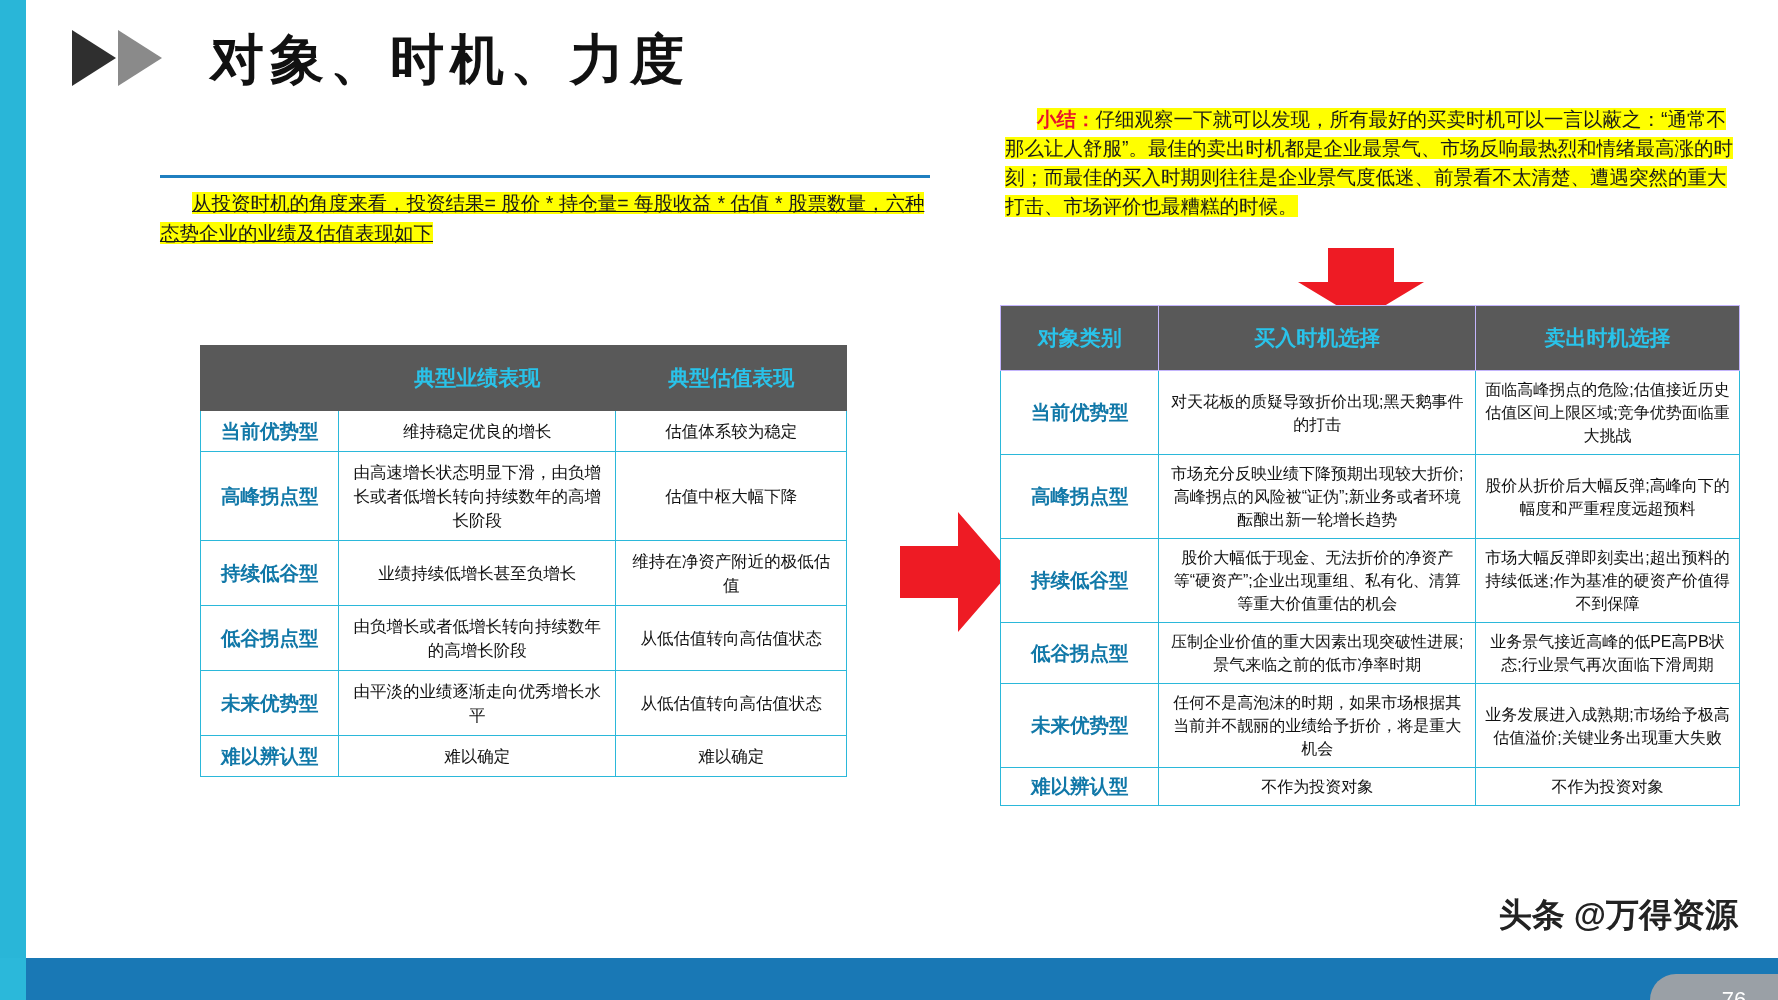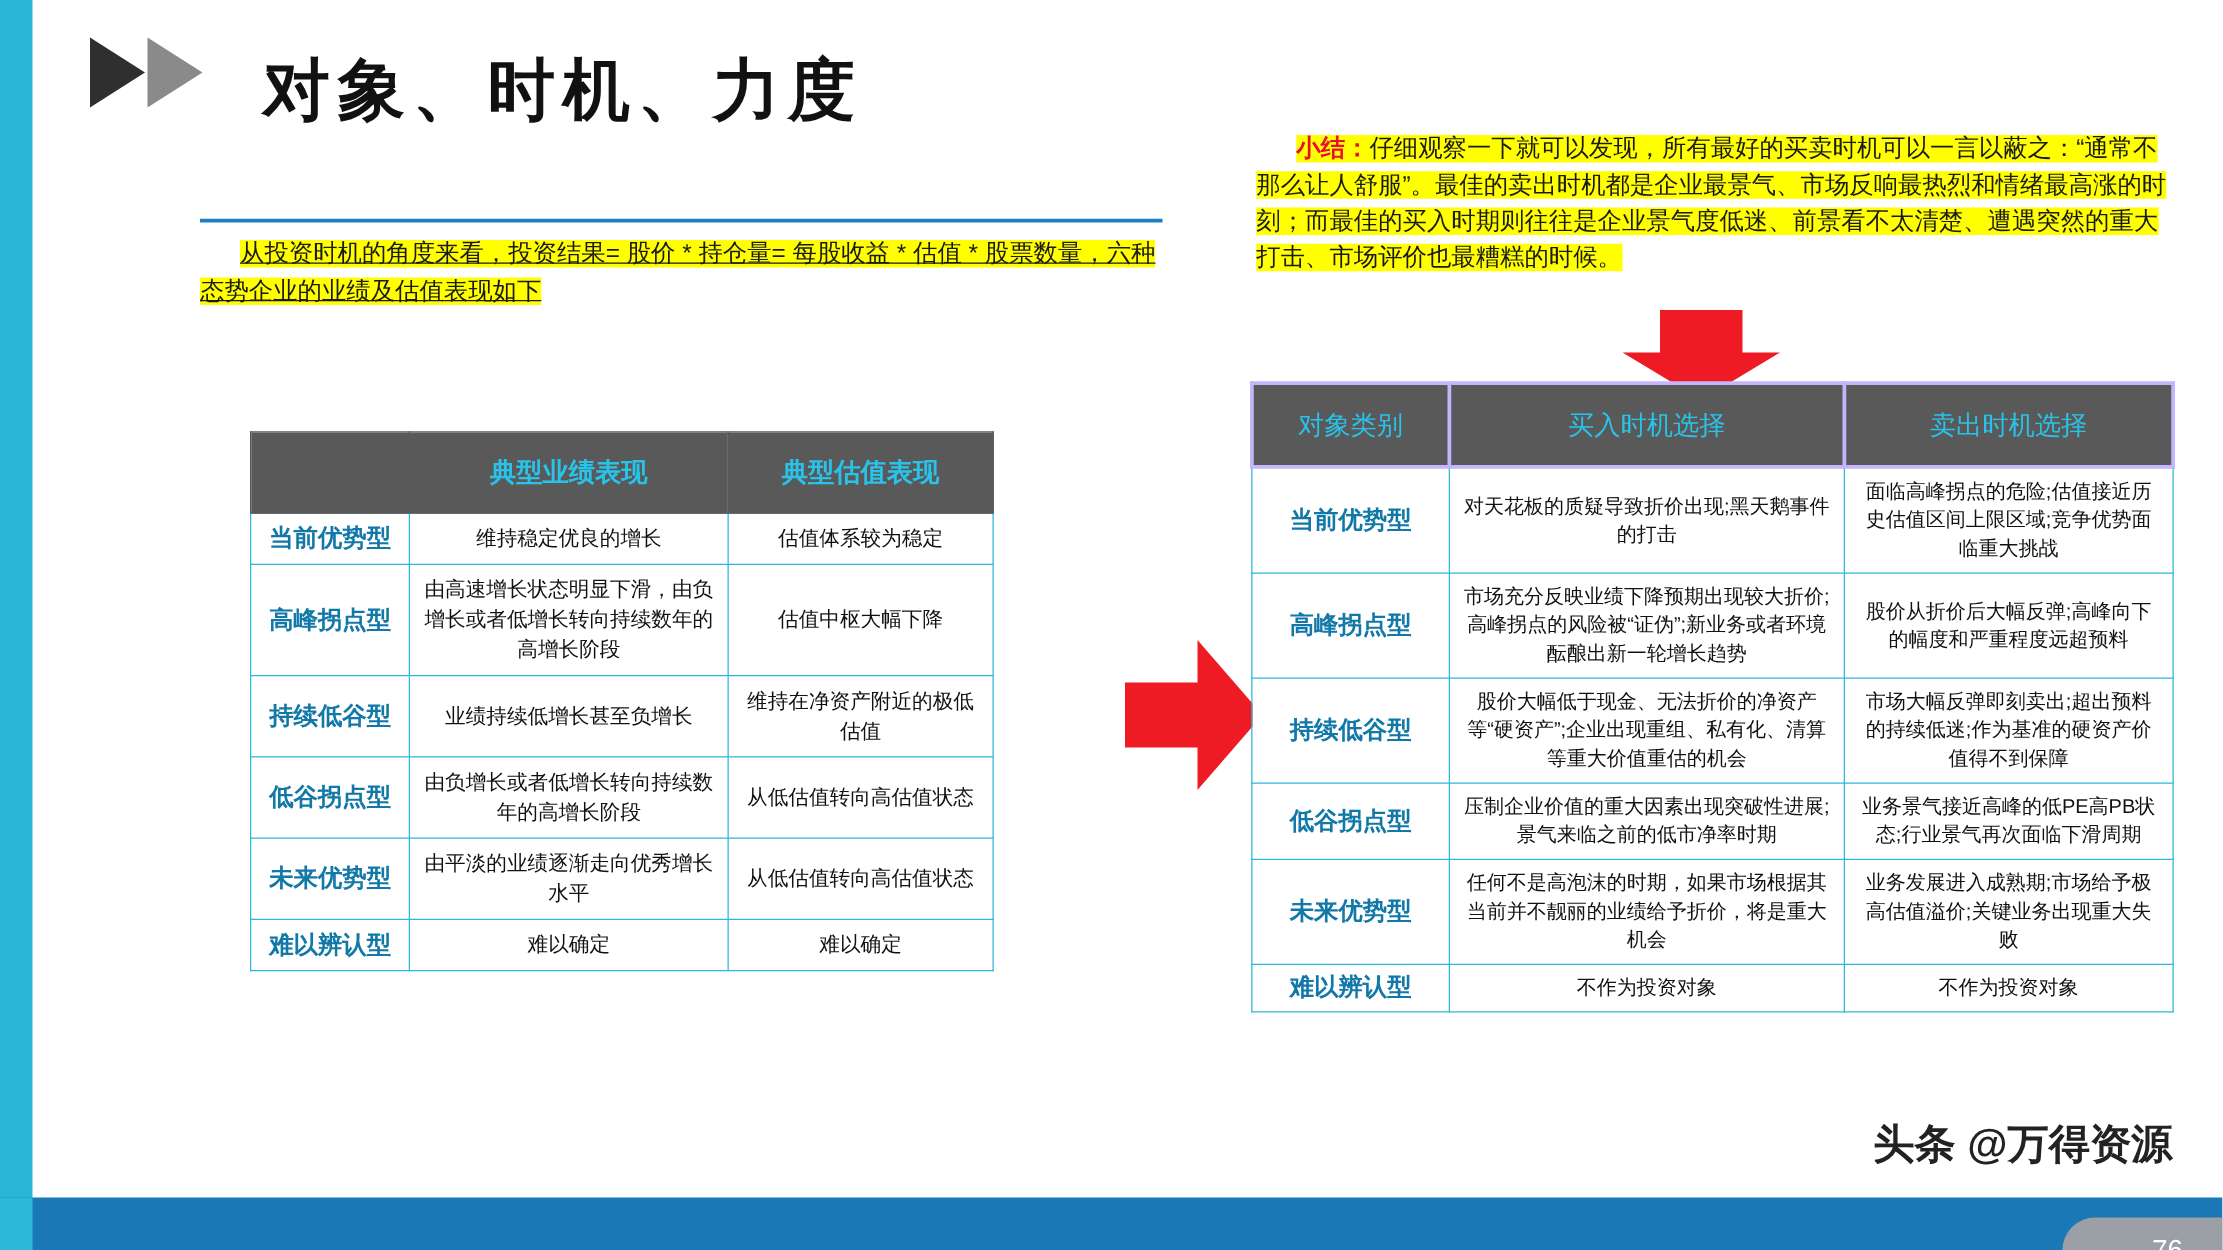--- a/index.html
+++ b/index.html
@@ -69,7 +69,6 @@
     color: #111111;
     letter-spacing: 6px;
     white-space: nowrap;
-    margin-top: 12px;
   }
   .subtitle {
     position: absolute;

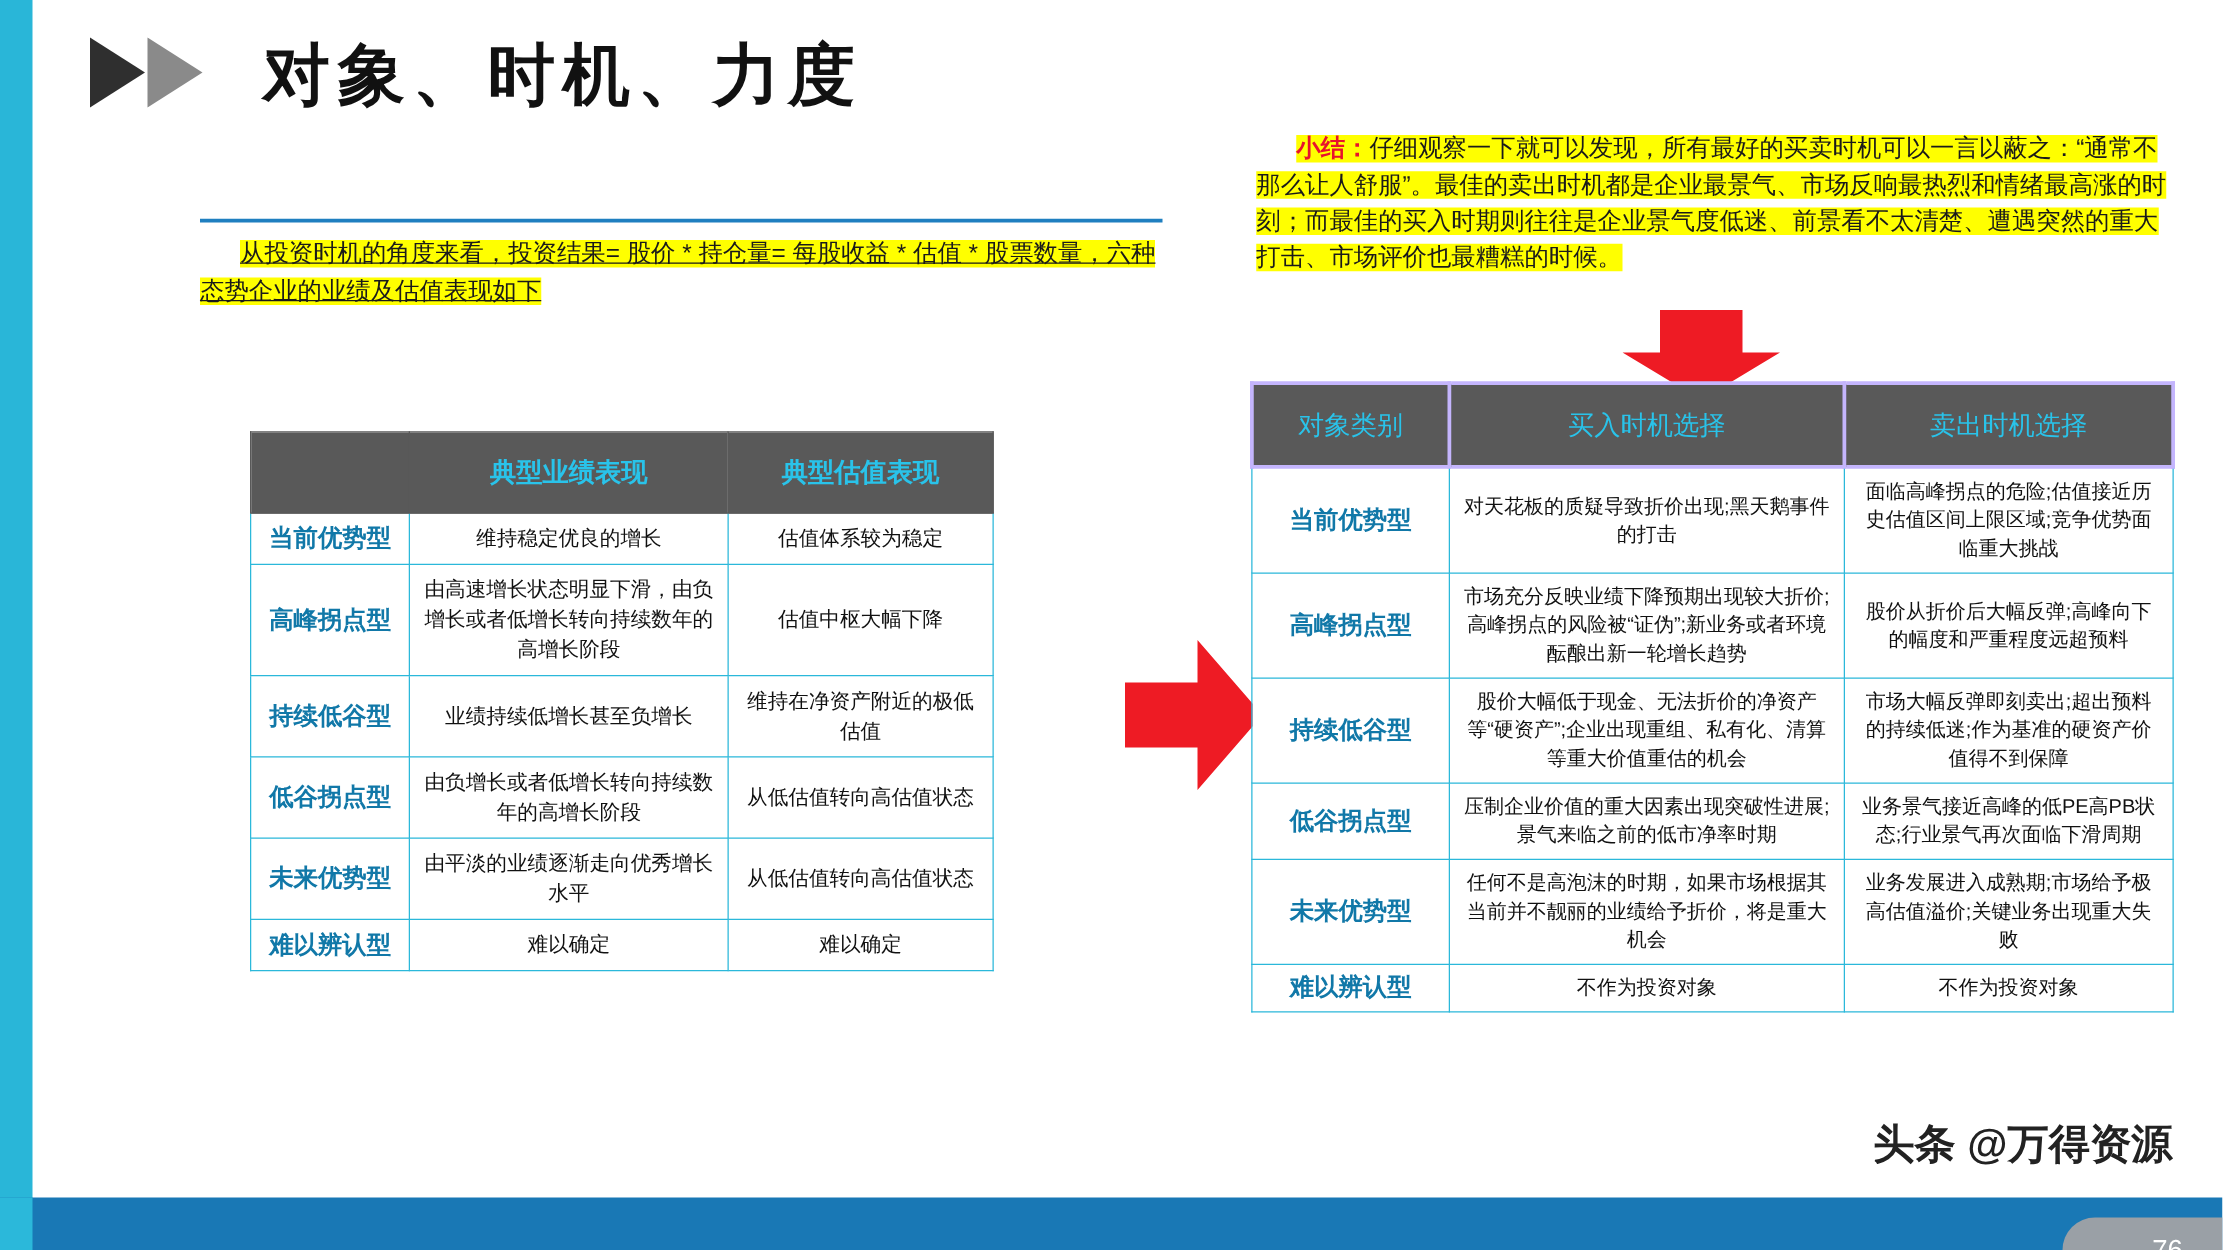--- a/index.html
+++ b/index.html
@@ -175,9 +175,9 @@
     background: #595959;
     color: #29c3ea;
     font-size: 21px;
-    font-weight: normal;
+    font-weight: bold;
     height: 62px;
-    border: 3px solid #c4b5fd;
+    border: 1px solid #c4b5fd;
   }
   .tbl-right td.rowhead {
     color: #1178a8;

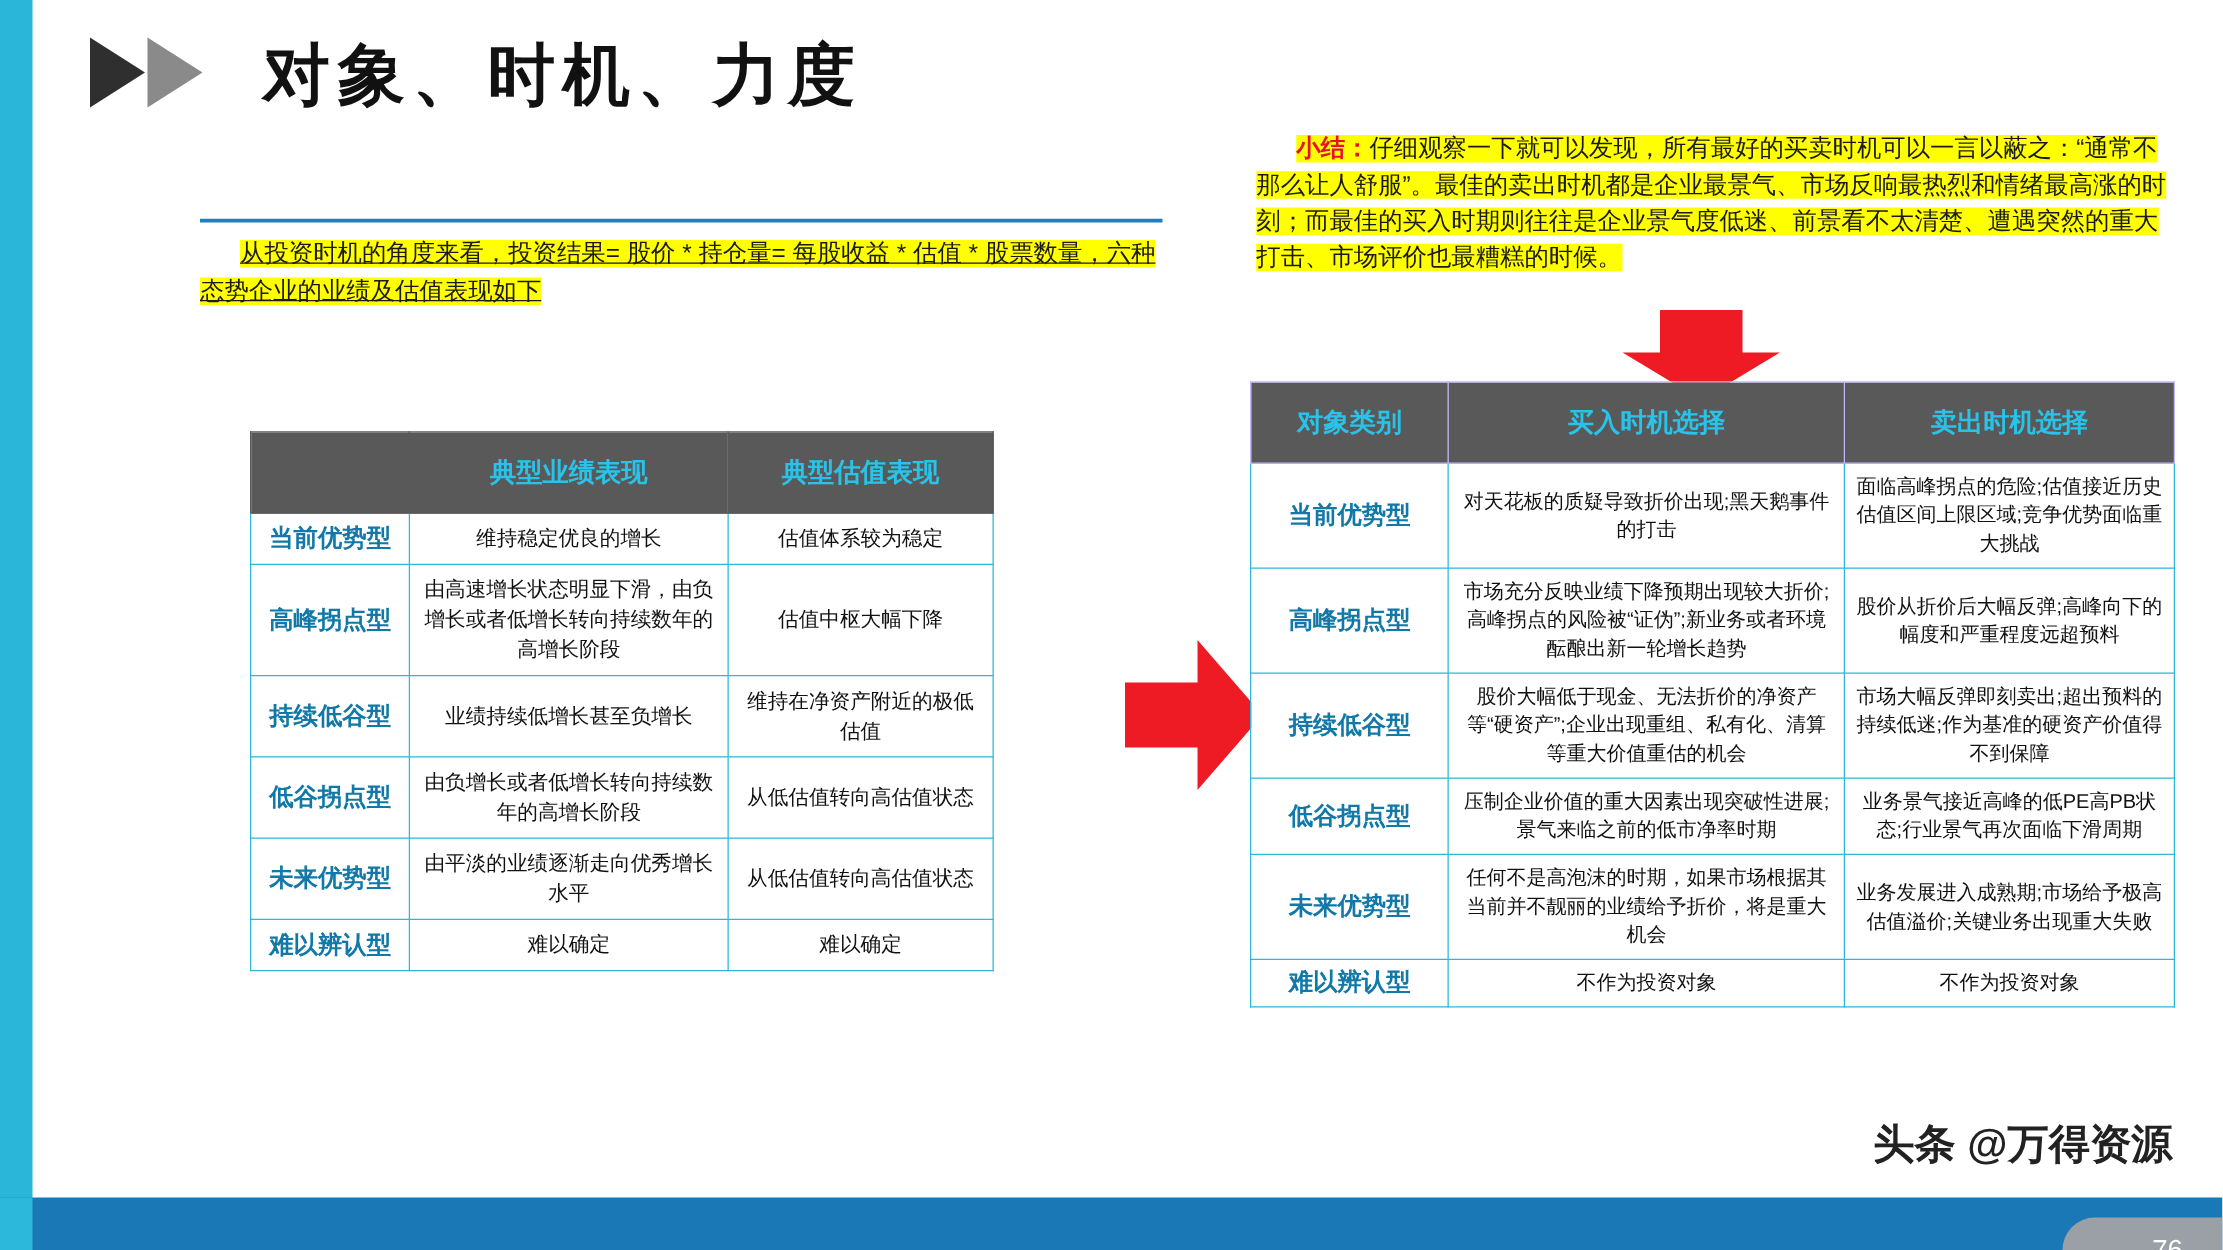--- a/index.html
+++ b/index.html
@@ -131,7 +131,7 @@
   .tbl-left {
     position: absolute;
     left: 200px; top: 345px;
-    width: 595px;
+    width: 647px;
     border-radius: 14px;
   }
   .tbl-left th, .tbl-left td {

